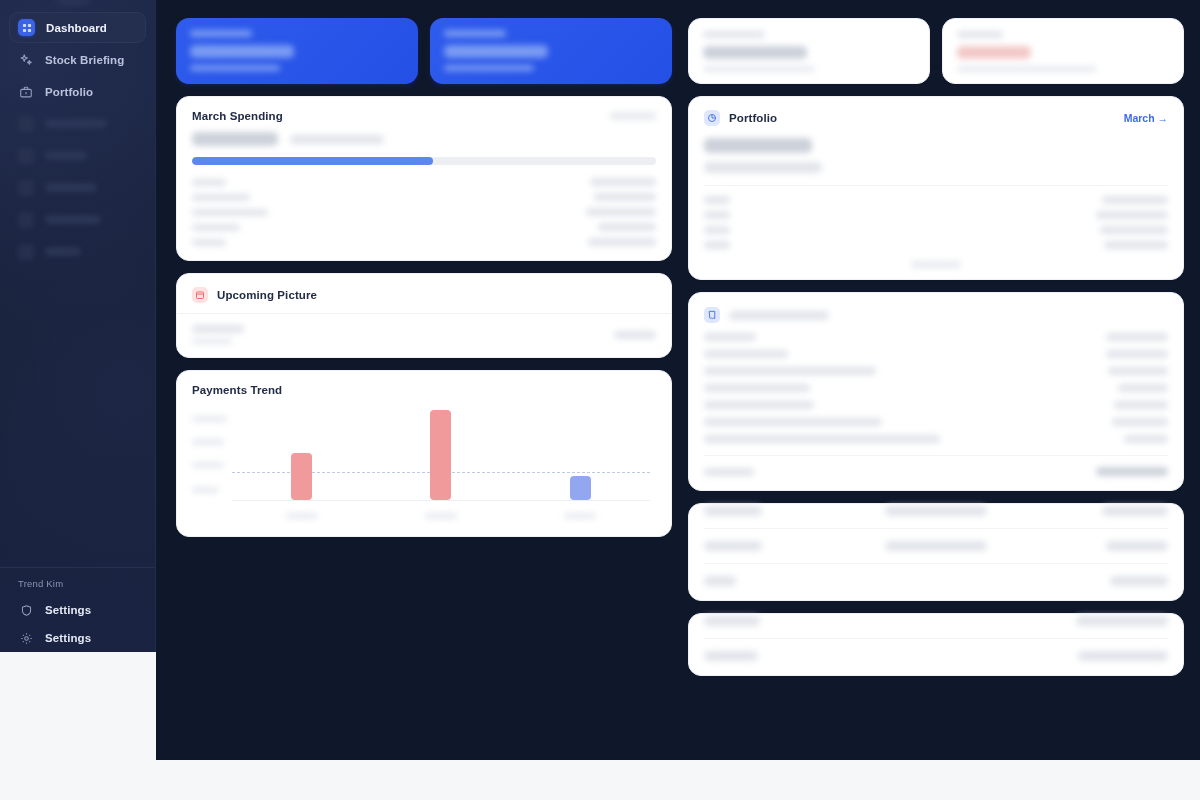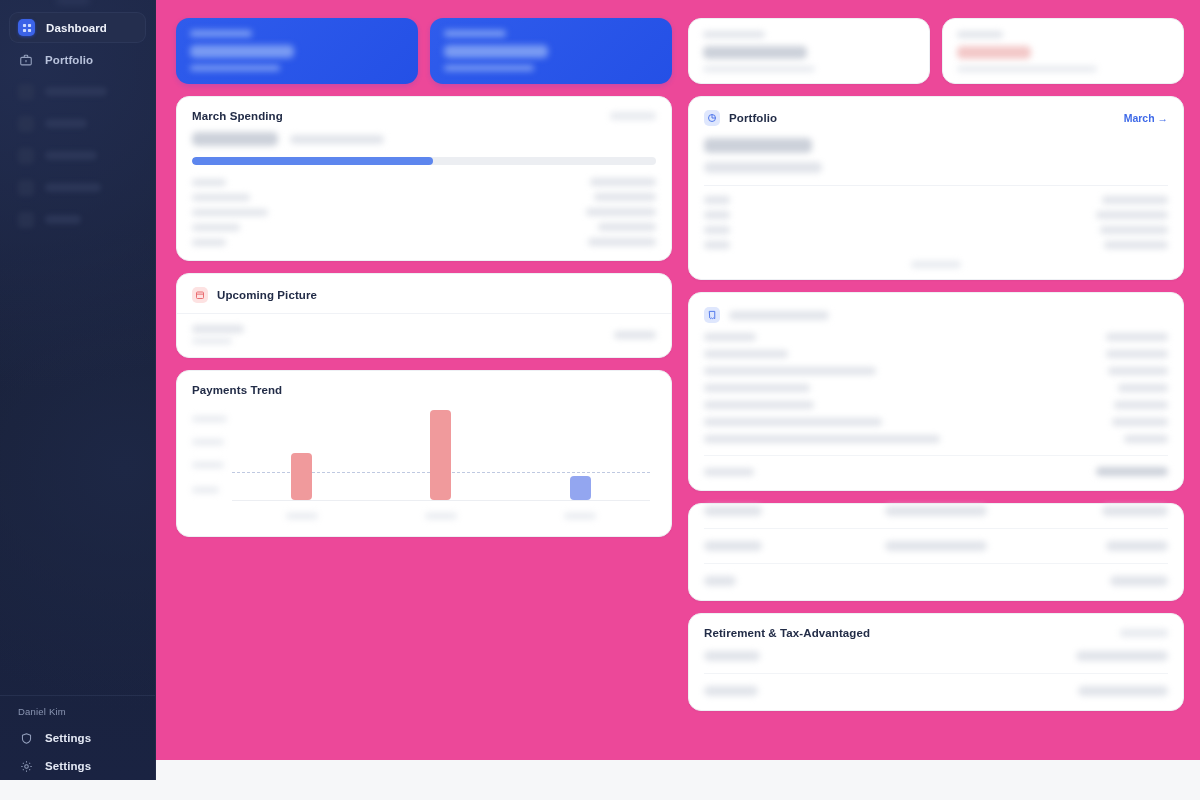--- a/index.html
+++ b/index.html
@@ -23,7 +23,7 @@
   #sidebar {
     position: relative;
     width: 156px;
-    height: 780px;
+    height: 652px;
     flex: 0 0 156px;
     background: #1a2340;
     background-image:

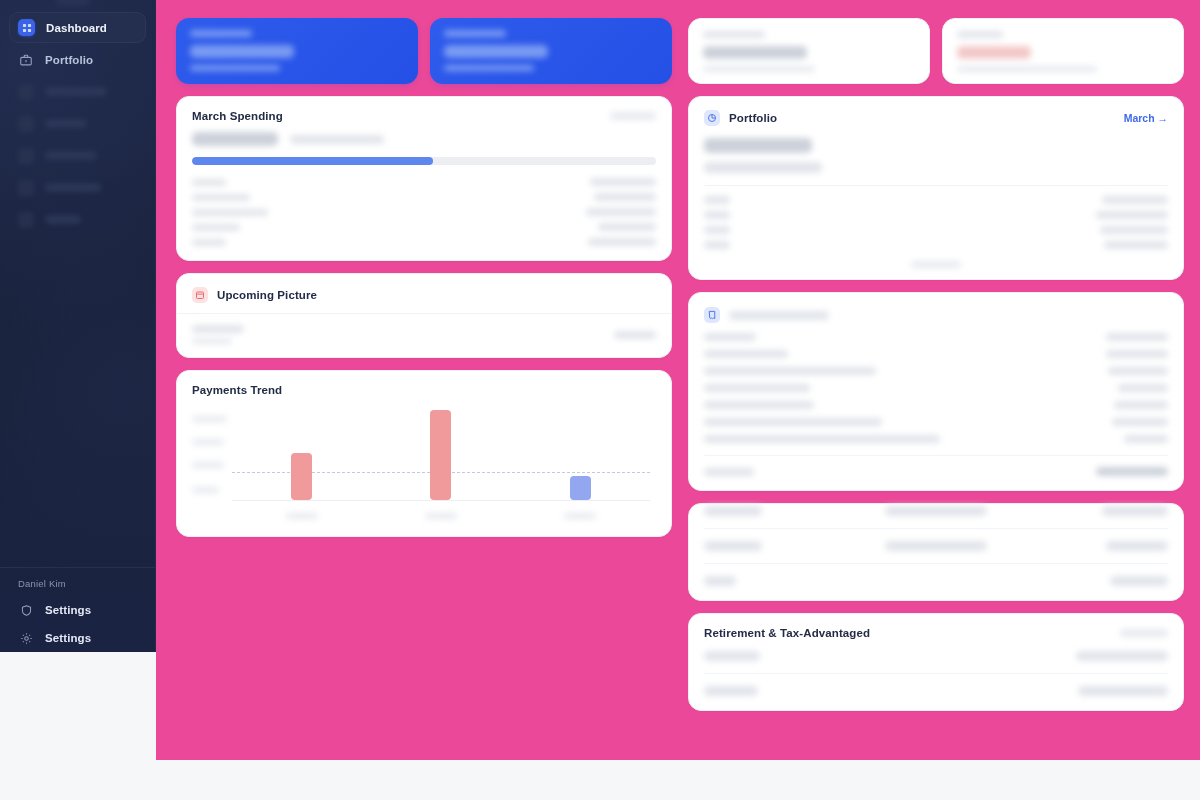--- a/index.html
+++ b/index.html
@@ -339,6 +339,15 @@
         <span class="nav-label">Dashboard</span>
       </div>
 
+      <div class="nav-item">
+        <span class="nav-ico">
+          <svg width="14" height="14" viewBox="0 0 16 16" fill="none" stroke="currentColor" stroke-width="1.3" stroke-linecap="round" stroke-linejoin="round">
+            <path d="M6 2.2l1 2.6 2.6 1-2.6 1-1 2.6-1-2.6-2.6-1 2.6-1z"></path>
+            <path d="M11.8 8.6l.6 1.5 1.5.6-1.5.6-.6 1.5-.6-1.5-1.5-.6 1.5-.6z"></path>
+          </svg>
+        </span>
+        <span class="nav-label">Stock Briefing</span>
+      </div>
 
       <div class="nav-item">
         <span class="nav-ico">

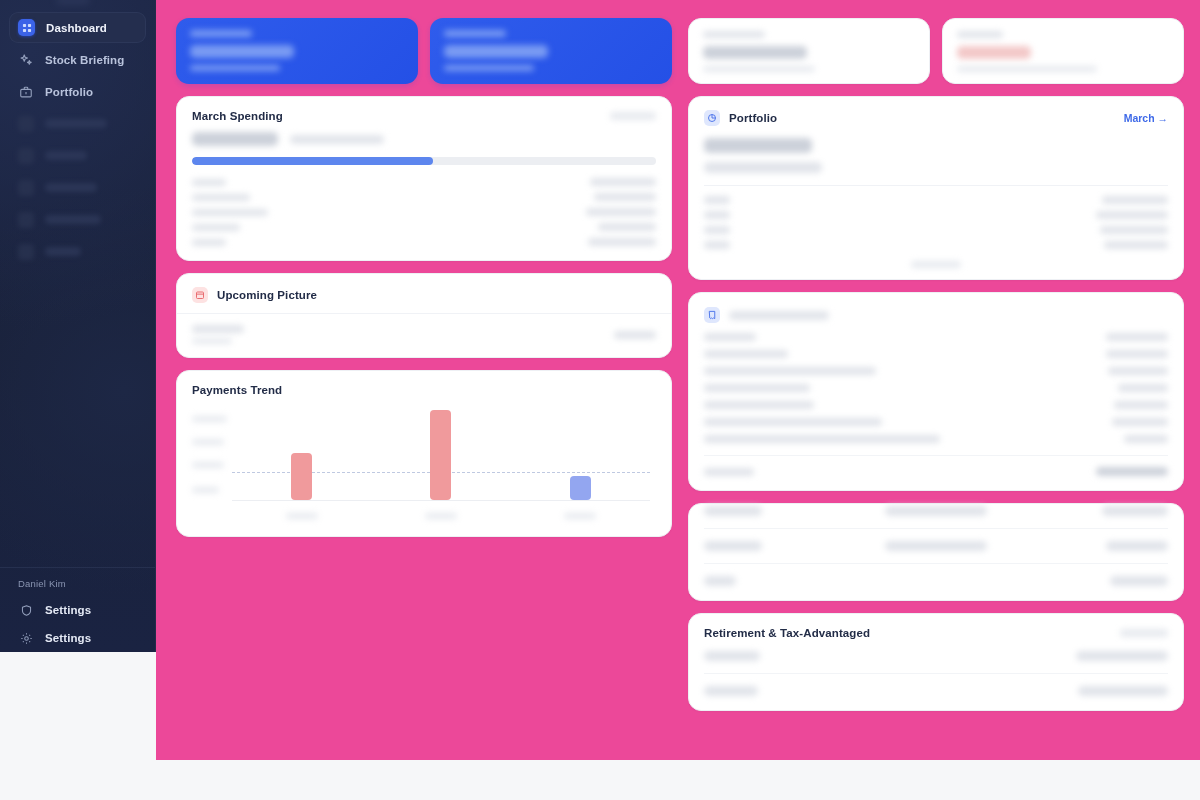--- a/index.html
+++ b/index.html
@@ -142,7 +142,7 @@
   #main {
     flex: 1 1 auto;
     height: 760px;
-    background: #ec4899;
+    background: #0f172a;
     padding: 18px 22px 0 20px;
     overflow: hidden;
   }

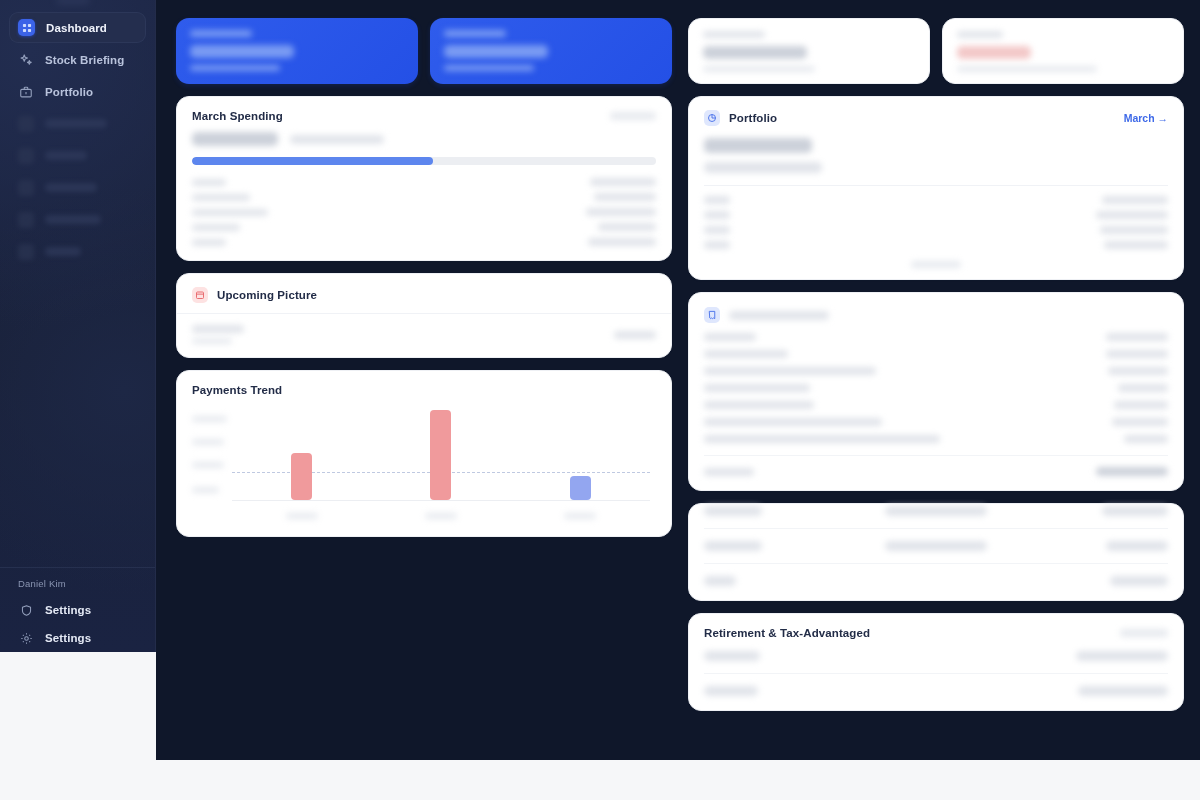--- a/index.html
+++ b/index.html
@@ -391,7 +391,7 @@
     <div class="sb-spacer"></div>
 
     <div class="sb-footer">
-      <div class="sb-user">Daniel Kim</div>
+      <div class="sb-user">Trend Kim</div>
 
       <div class="foot-item">
         <span class="nav-ico">

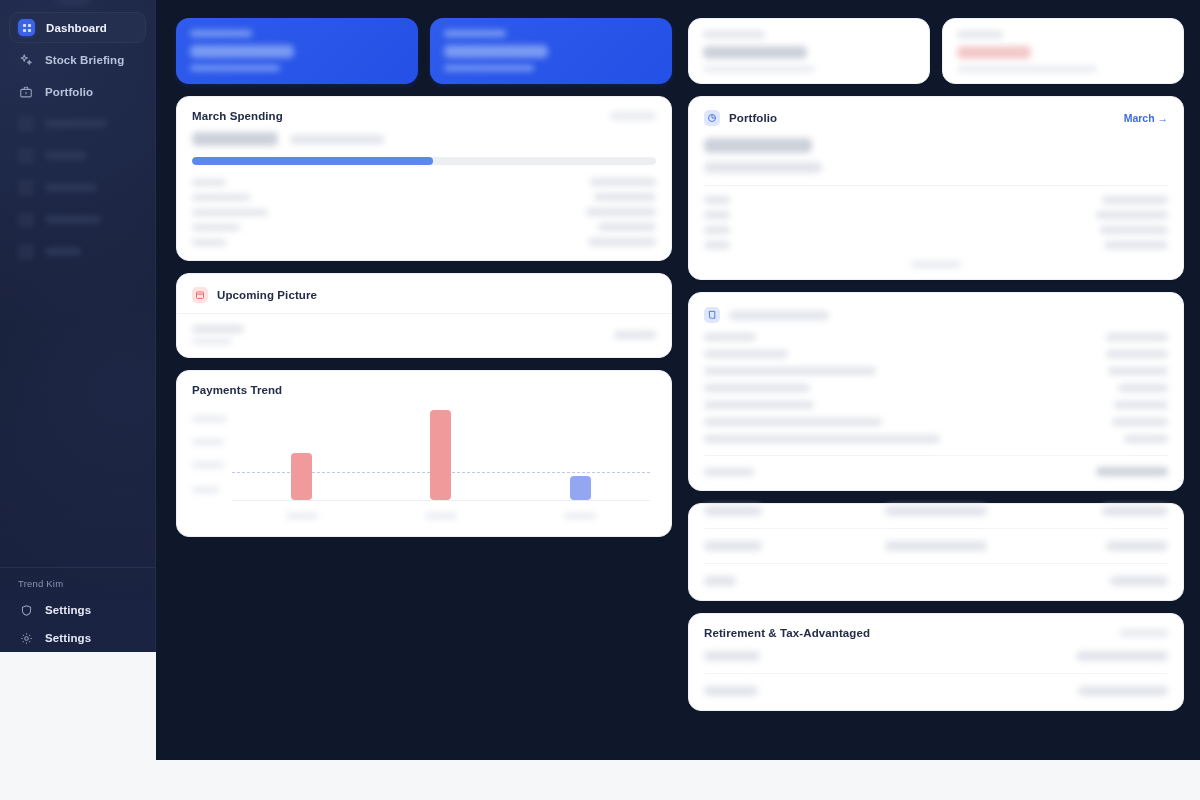--- a/index.html
+++ b/index.html
@@ -675,11 +675,6 @@
         </section>
 
         <section class="card">
-          <div class="card-head">
-            <span class="card-title">Retirement &amp; Tax-Advantaged</span>
-            <span class="head-spacer"></span>
-            <span class="bl faint" style="width:48px;height:8px"></span>
-          </div>
           <div class="rt-rows">
             <div class="rt-row">
               <span class="bl soft" style="width:56px;height:10px"></span>

